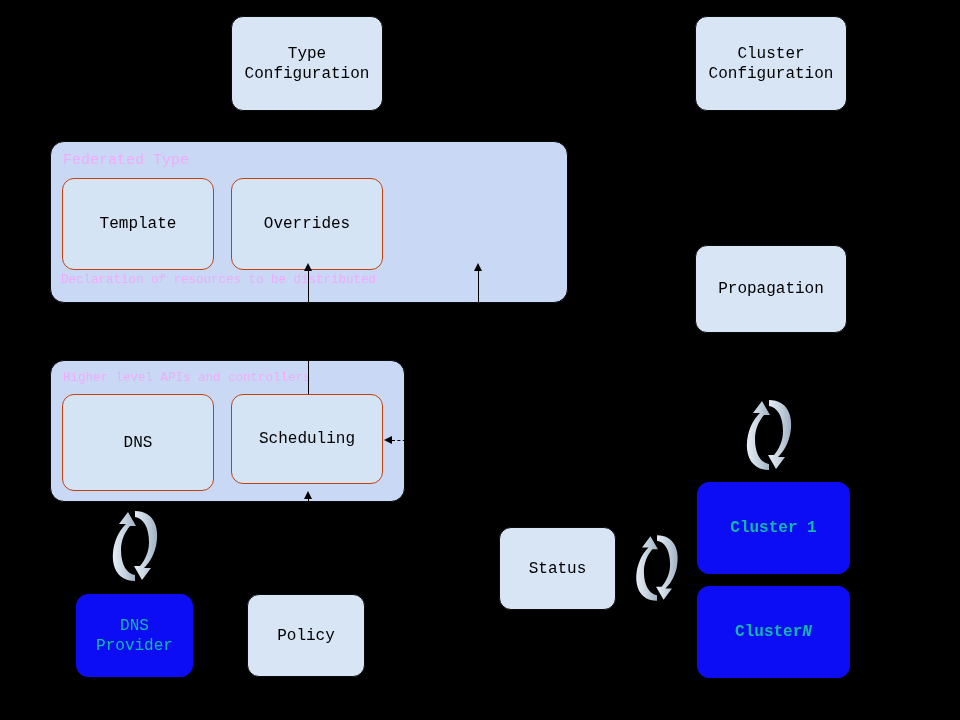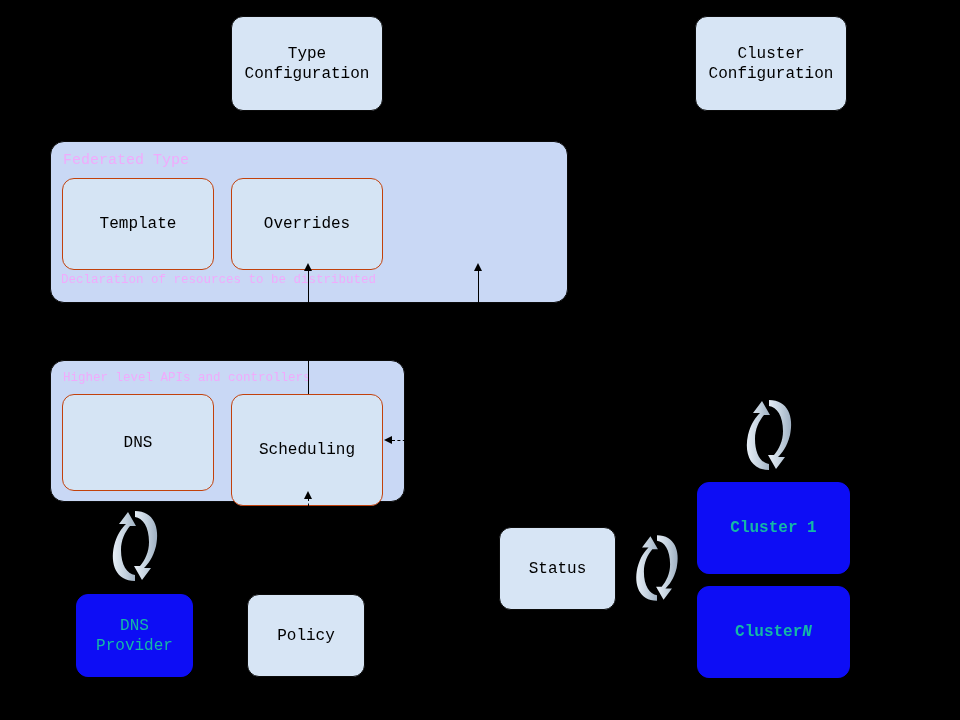--- a/index.html
+++ b/index.html
@@ -128,6 +128,7 @@
 
   <div class="panel-label" style="left:61px; top:273px; font-size:12.5px;">Declaration of resources to be distributed</div>
 
+  <div class="node card" style="left:695px; top:245px; width:152px; height:88px;">Propagation</div>
 
   <div class="vline" style="left:308px; top:269px; height:101px;"></div>
   <div class="arrowhead-up" style="left:303.5px; top:263px;"></div>

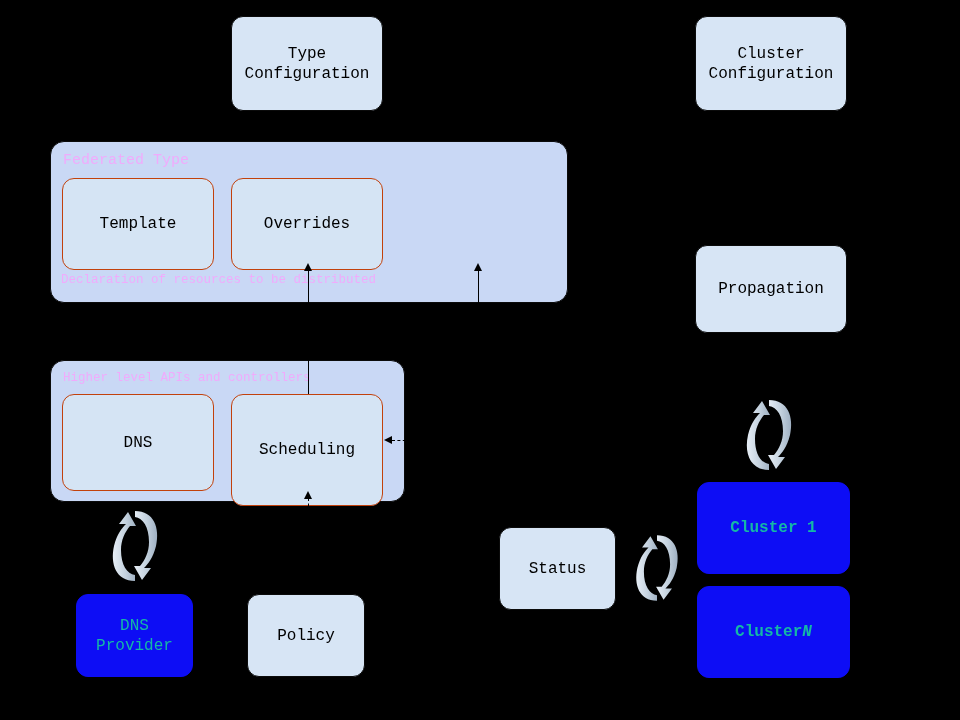--- a/index.html
+++ b/index.html
@@ -144,7 +144,7 @@
 
   <div class="node subcard" style="left:62px; top:394px; width:152px; height:97px;">DNS</div>
 
-  <div class="node subcard" style="left:231px; top:394px; width:152px; height:112px;">Scheduling</div>
+  <div class="node subcard" style="left:231px; top:394px; width:152px; height:90px;">Scheduling</div>
 
   <div class="dashline-h" style="left:392px; top:440px; width:30px;"></div>
   <div class="arrowhead-left" style="left:384px; top:435.5px;"></div>

